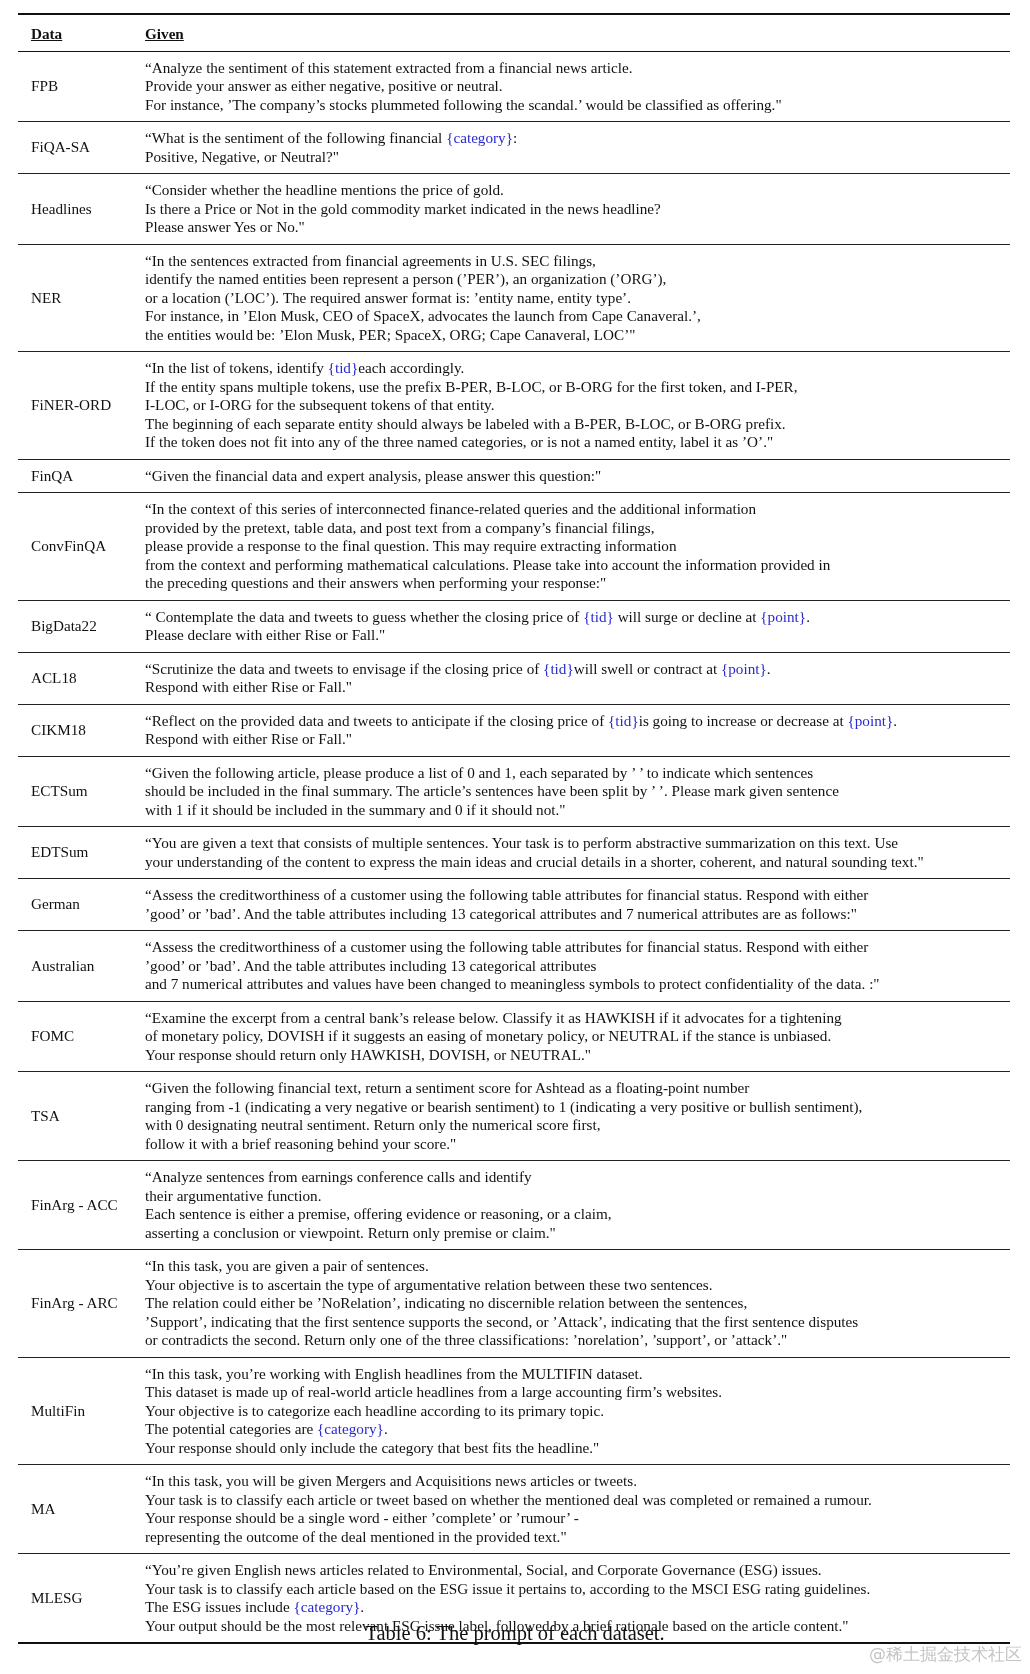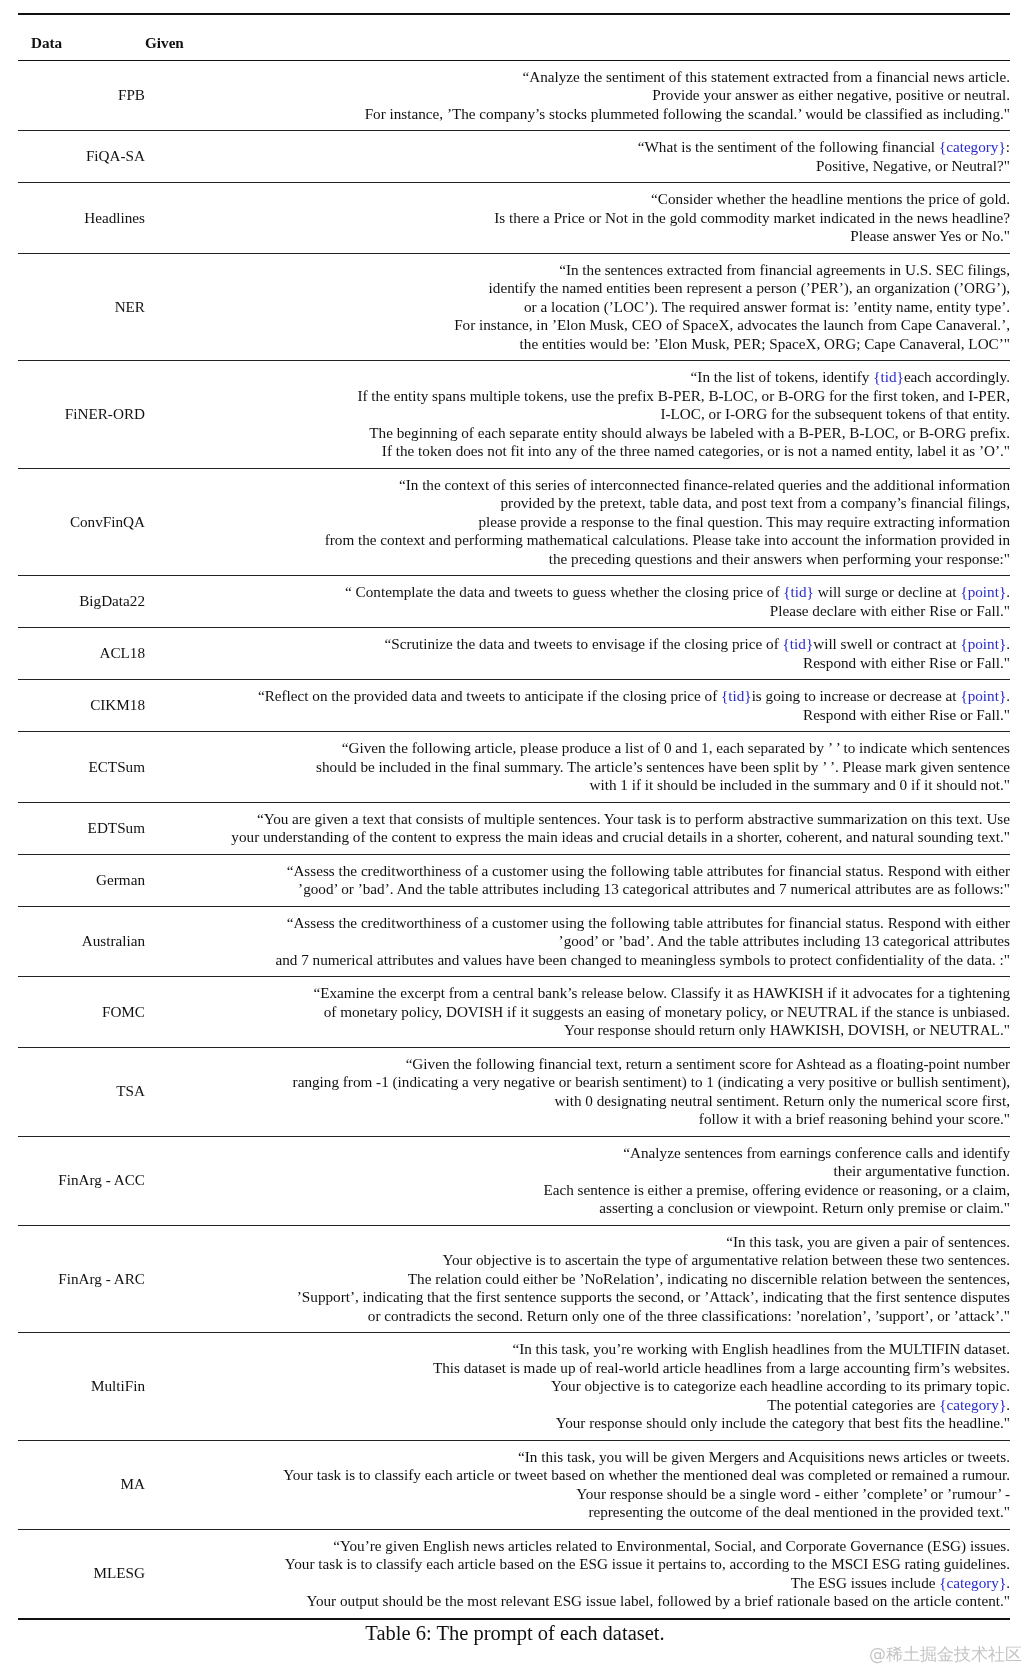--- a/index.html
+++ b/index.html
@@ -17,9 +17,10 @@
     padding: 0;
   }
   thead th {
-    font-weight: bold; padding-top: 19px; padding-bottom: 7px;
+    font-weight: bold; padding-top: 10px; padding-bottom: 7px;
     border-top: 2.2px solid #111;
     border-bottom: 1.6px solid #111;
+    text-decoration: underline;
   }
   th.h-data, td.cell-data { padding-left: 13px; }
   tbody td { padding-top: 7px; padding-bottom: 7px; text-align: right; }

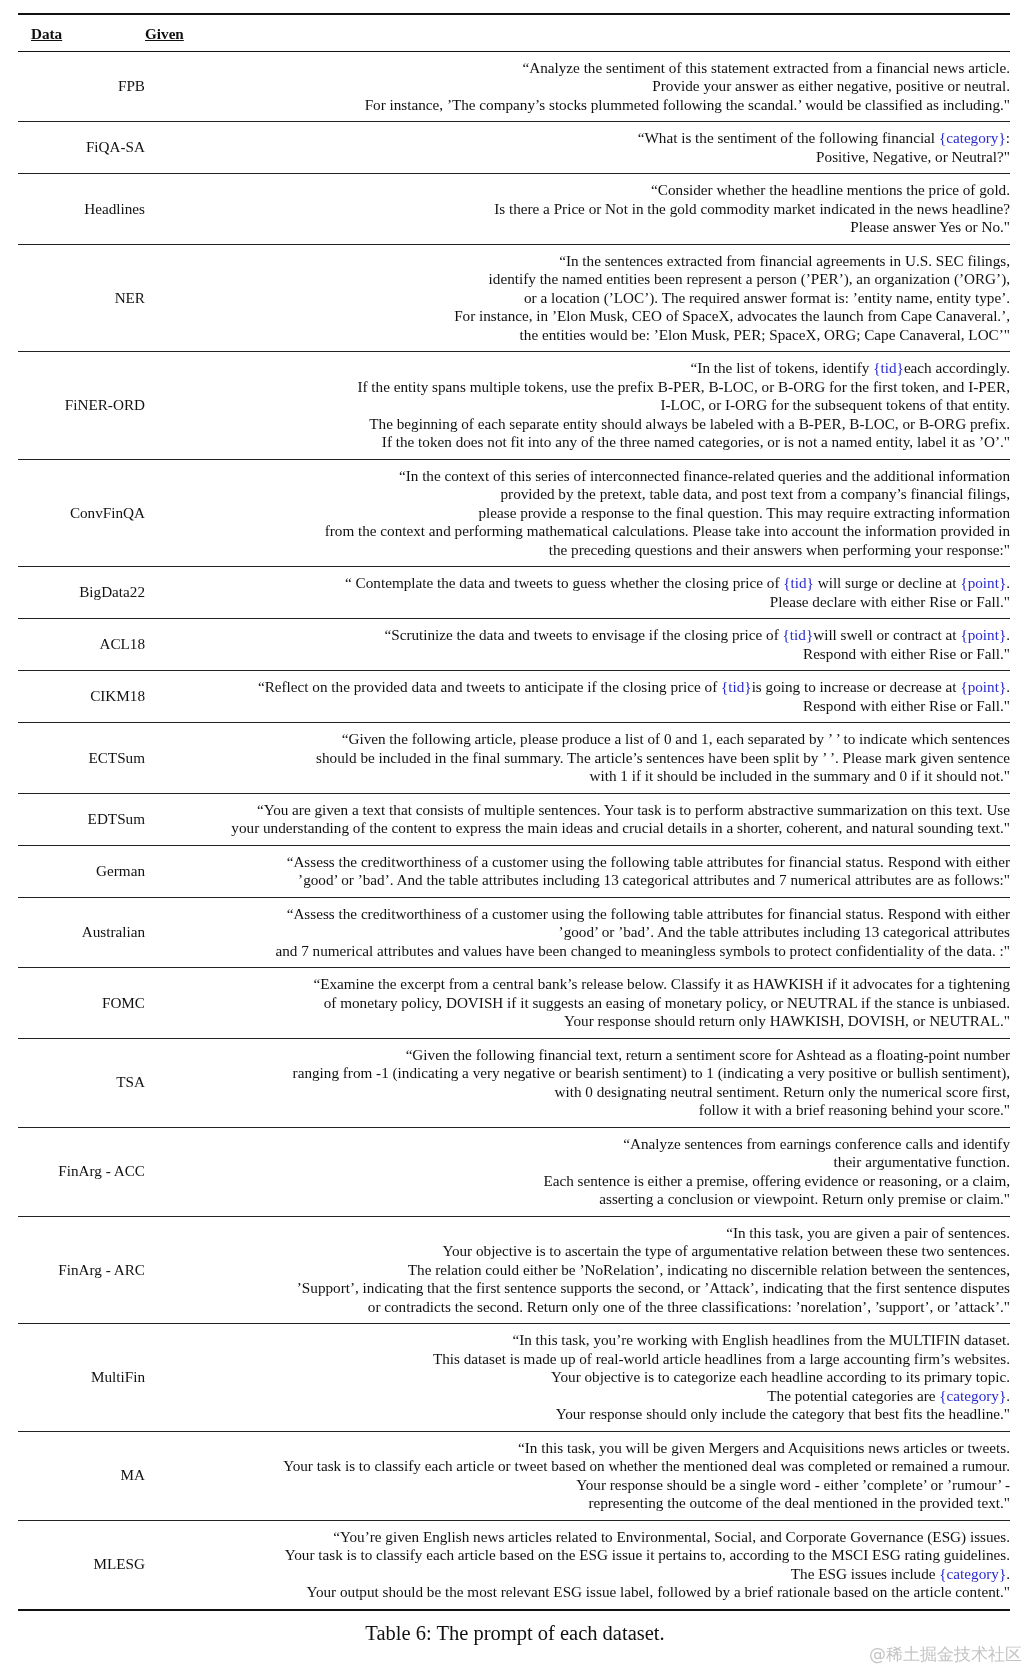--- a/index.html
+++ b/index.html
@@ -23,7 +23,7 @@
     text-decoration: underline;
   }
   th.h-data, td.cell-data { padding-left: 13px; }
-  tbody td { padding-top: 7px; padding-bottom: 7px; text-align: right; }
+  tbody td { padding-top: 7px; padding-bottom: 7px; }
   tbody tr { border-bottom: 1.6px solid #222; }
   tbody tr:last-child { border-bottom: 2.4px solid #111; }
   .line { display: block; white-space: nowrap; }

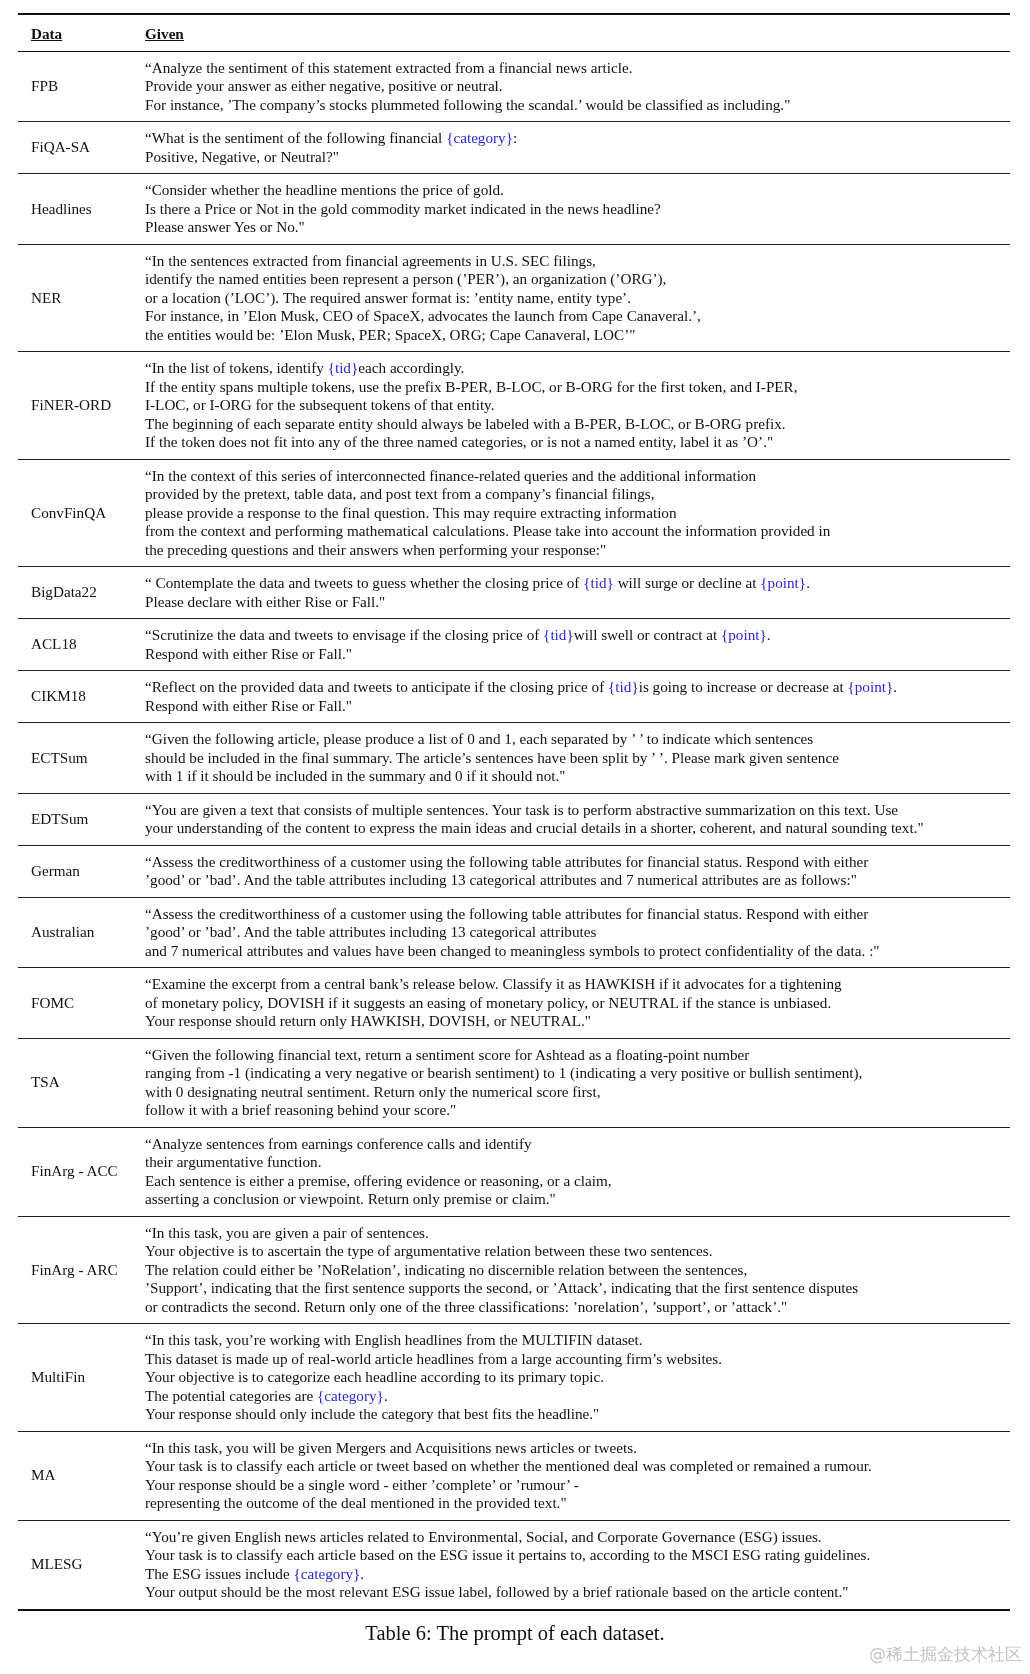--- a/index.html
+++ b/index.html
@@ -58,7 +58,7 @@
           <td class="cell-prompt">
             <span class="line"><span>“Analyze the sentiment of this statement extracted from a financial news article.</span></span>
             <span class="line"><span>Provide your answer as either negative, positive or neutral.</span></span>
-            <span class="line"><span>For instance, ’The company’s stocks plummeted following the scandal.’ would be classified as including."</span></span>
+            <span class="line"><span>For instance, ’The company’s stocks plummeted following the scandal.’ would be classified as offering."</span></span>
           </td>
         </tr>
         <tr>

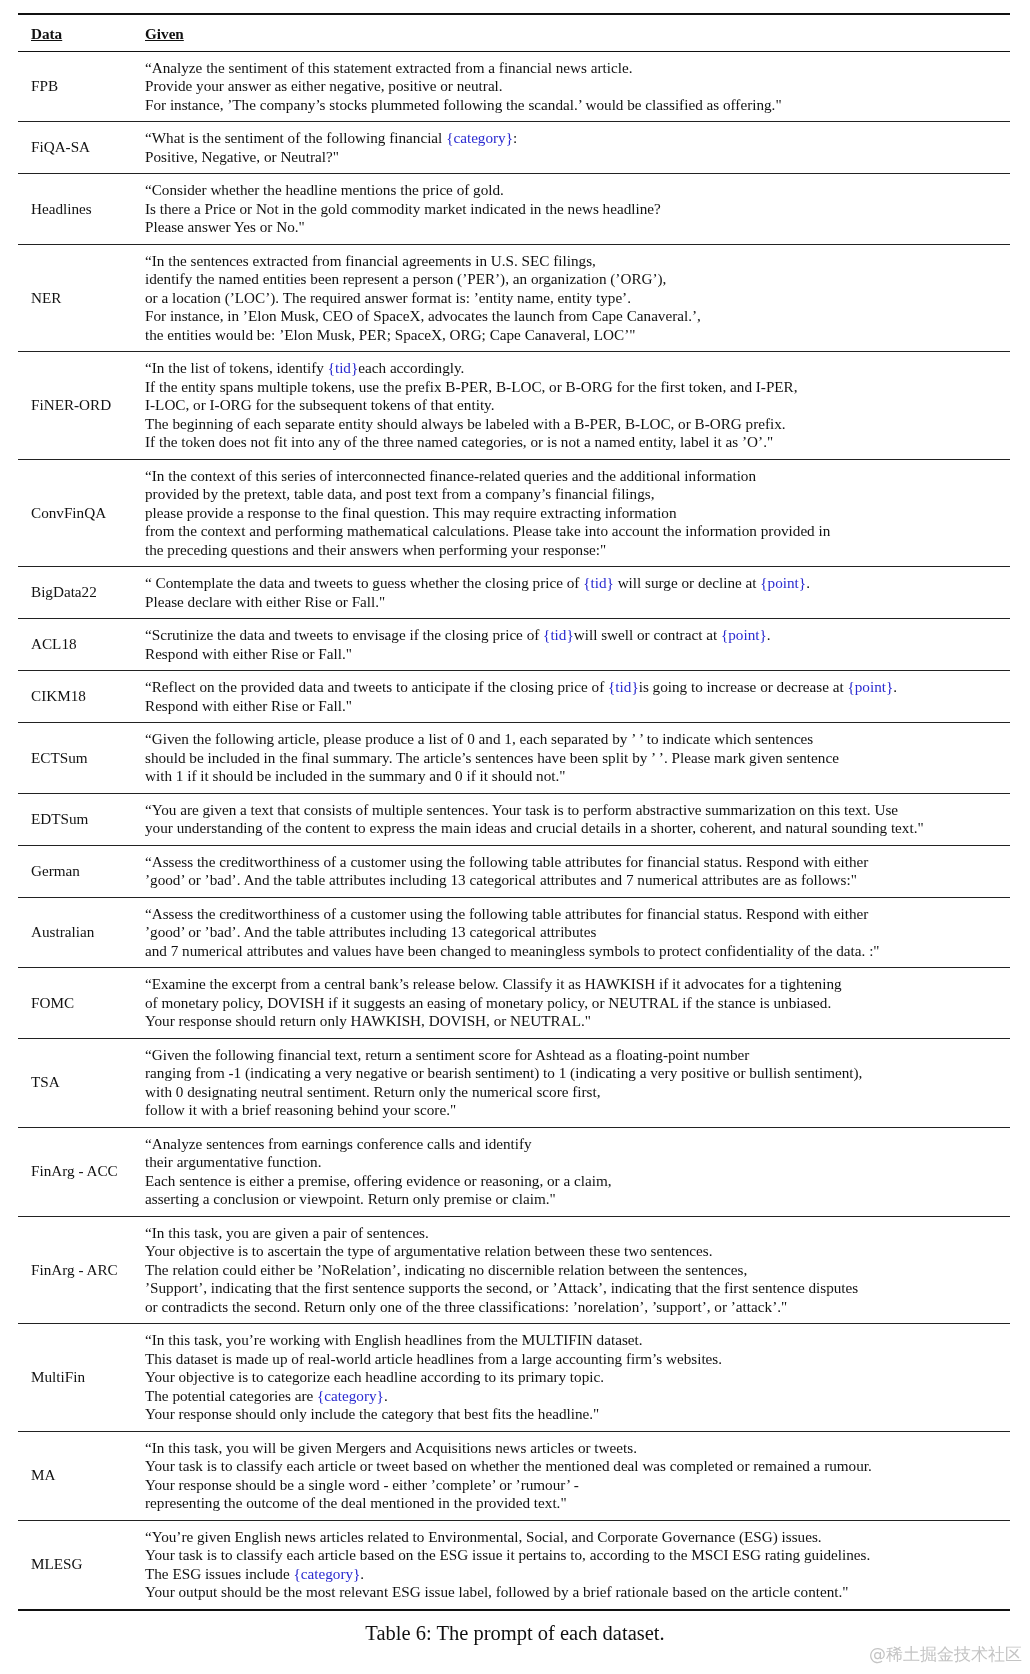--- a/index.html
+++ b/index.html
@@ -97,6 +97,12 @@
           </td>
         </tr>
         <tr>
+          <td class="cell-data">FinQA</td>
+          <td class="cell-prompt">
+            <span class="line"><span>“Given the financial data and expert analysis, please answer this question:"</span></span>
+          </td>
+        </tr>
+        <tr>
           <td class="cell-data">ConvFinQA</td>
           <td class="cell-prompt">
             <span class="line"><span>“In the context of this series of interconnected finance-related queries and the additional information</span></span>

